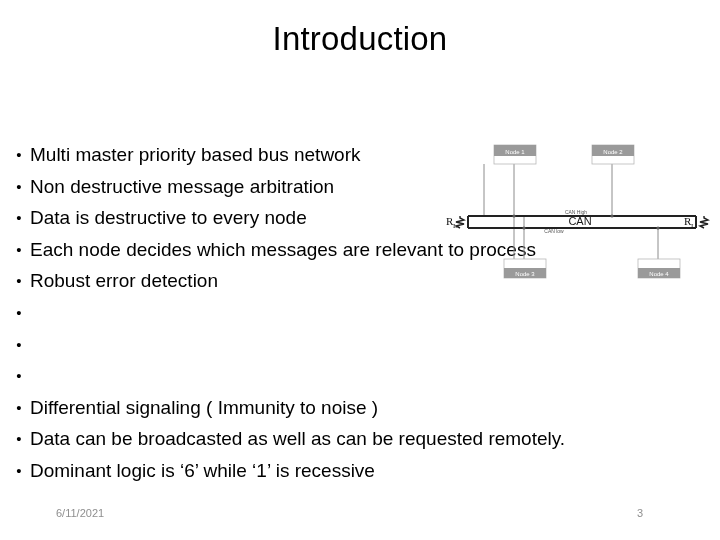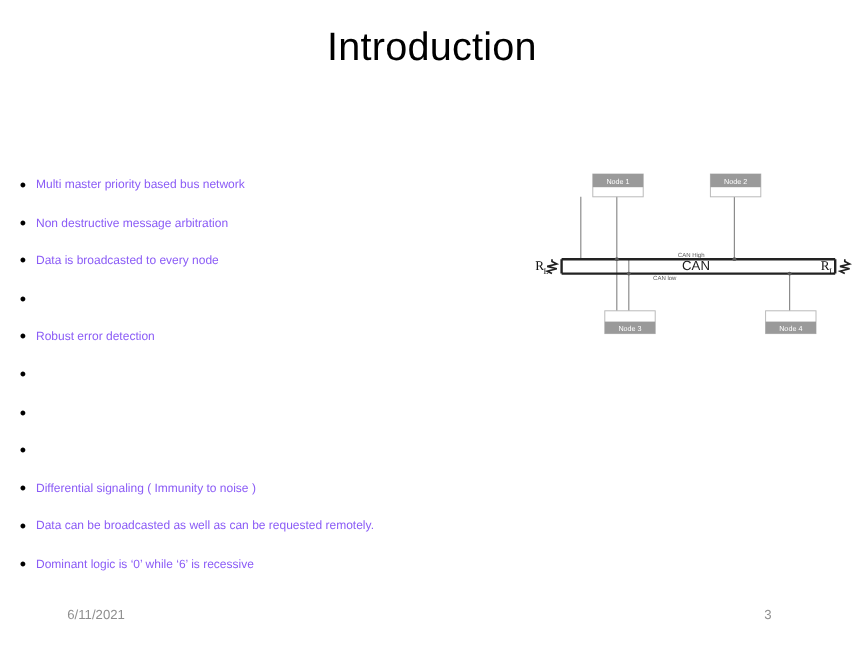--- a/index.html
+++ b/index.html
@@ -63,9 +63,9 @@
     color: #000000;
   }
   .bullet-text {
-    font-size: 10px;
+    font-size: 19px;
     line-height: 21px;
-    color: #8b5cf6;
+    color: #000000;
     white-space: nowrap;
   }
 

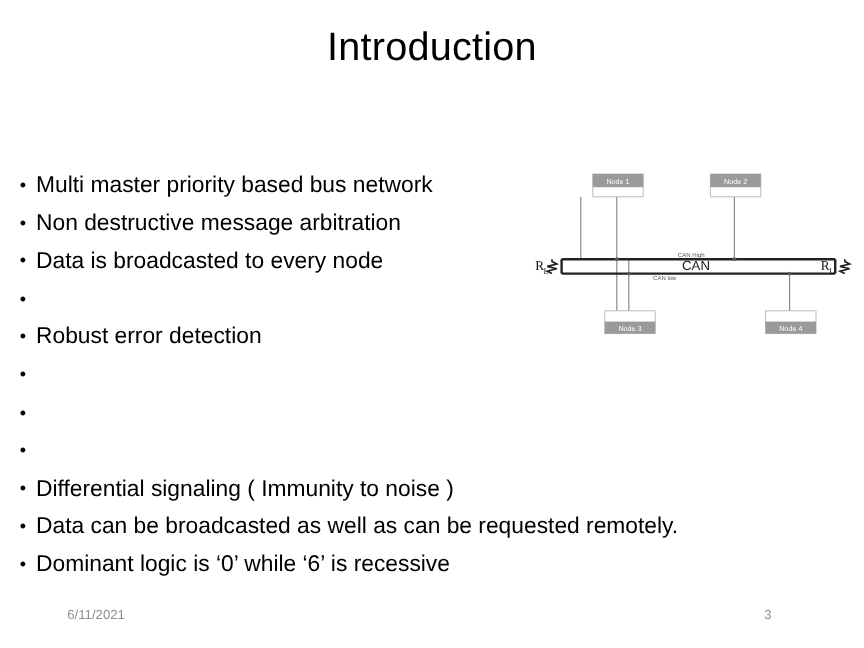--- a/index.html
+++ b/index.html
@@ -123,7 +123,7 @@
 
     <div class="bullet-row">
       <span class="bullet-mark">•</span>
-      <span class="bullet-text">Data is broadcasted to every node</span>
+      <span class="bullet-text">Data is destructive to every node</span>
     </div>
 
     <div class="bullet-row">

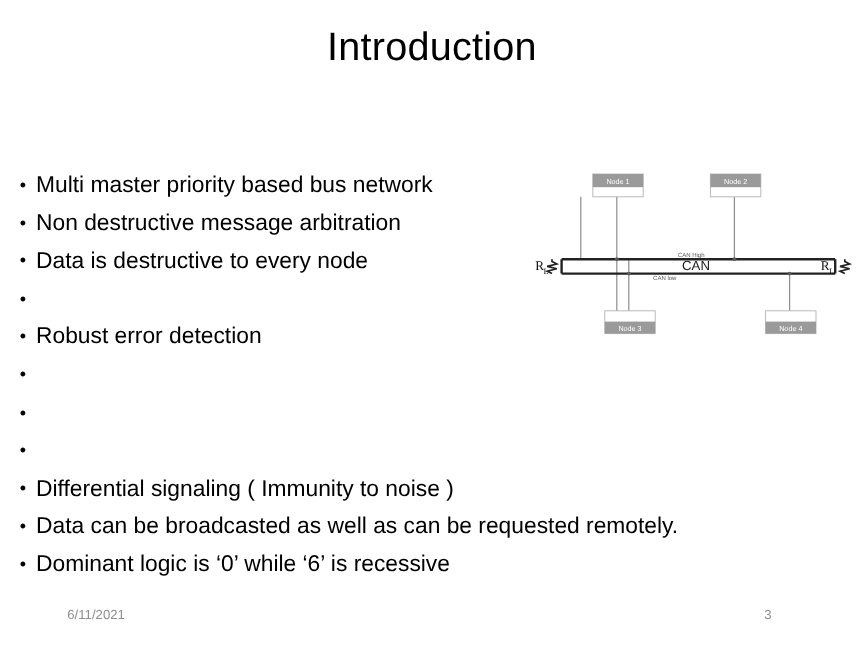--- a/index.html
+++ b/index.html
@@ -128,6 +128,7 @@
 
     <div class="bullet-row">
       <span class="bullet-mark">•</span>
+      <span class="bullet-text">Each node decides which messages are relevant to process</span>
     </div>
 
     <div class="bullet-row">

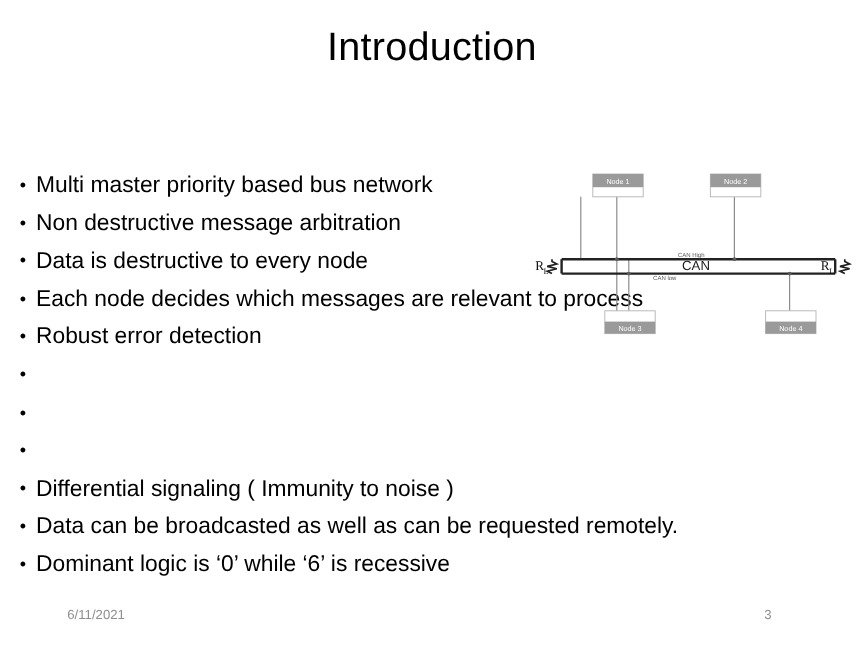--- a/index.html
+++ b/index.html
@@ -160,7 +160,7 @@
 
     <div class="bullet-row">
       <span class="bullet-mark">•</span>
-      <span class="bullet-text">Dominant logic is ‘0’ while ‘6’ is recessive</span>
+      <span class="bullet-text">Dominant logic is ‘6’ while ‘1’ is recessive</span>
     </div>
 
   </div>

